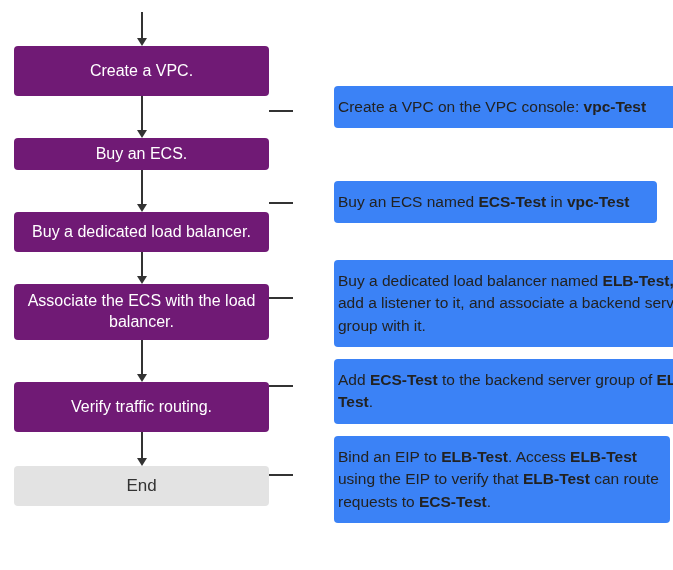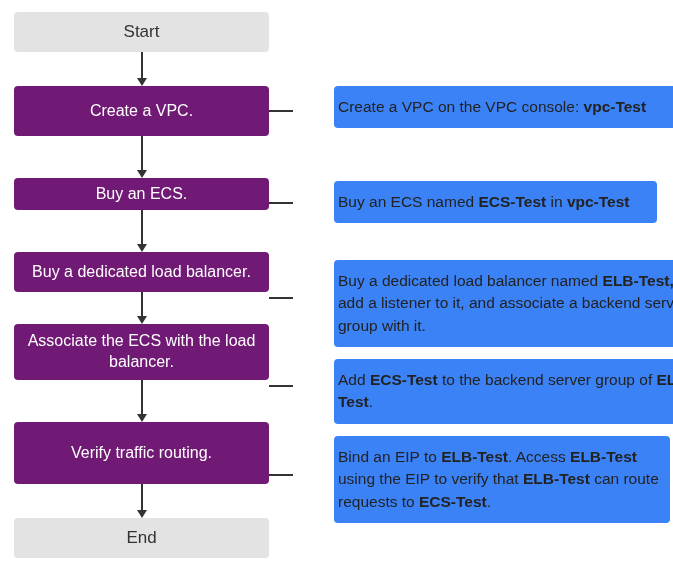--- a/index.html
+++ b/index.html
@@ -18,7 +18,6 @@
 <body>
 
 <div class="col-left">
-  <div class="terminal">Start</div>
 
   <div class="arrow">
       <div class="shaft" style="height:26px"></div>

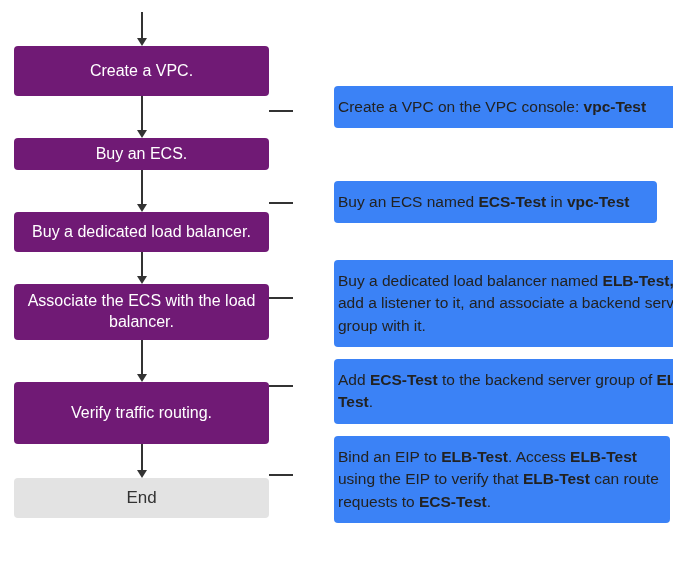--- a/index.html
+++ b/index.html
@@ -47,7 +47,7 @@
       <div class="shaft" style="height:34px"></div>
       <div class="head"></div>
     </div>
-  <div class="process" style="height:62px">Verify traffic routing.</div>
+  <div class="process" style="height:50px">Verify traffic routing.</div>
 
   <div class="arrow">
       <div class="shaft" style="height:26px"></div>

